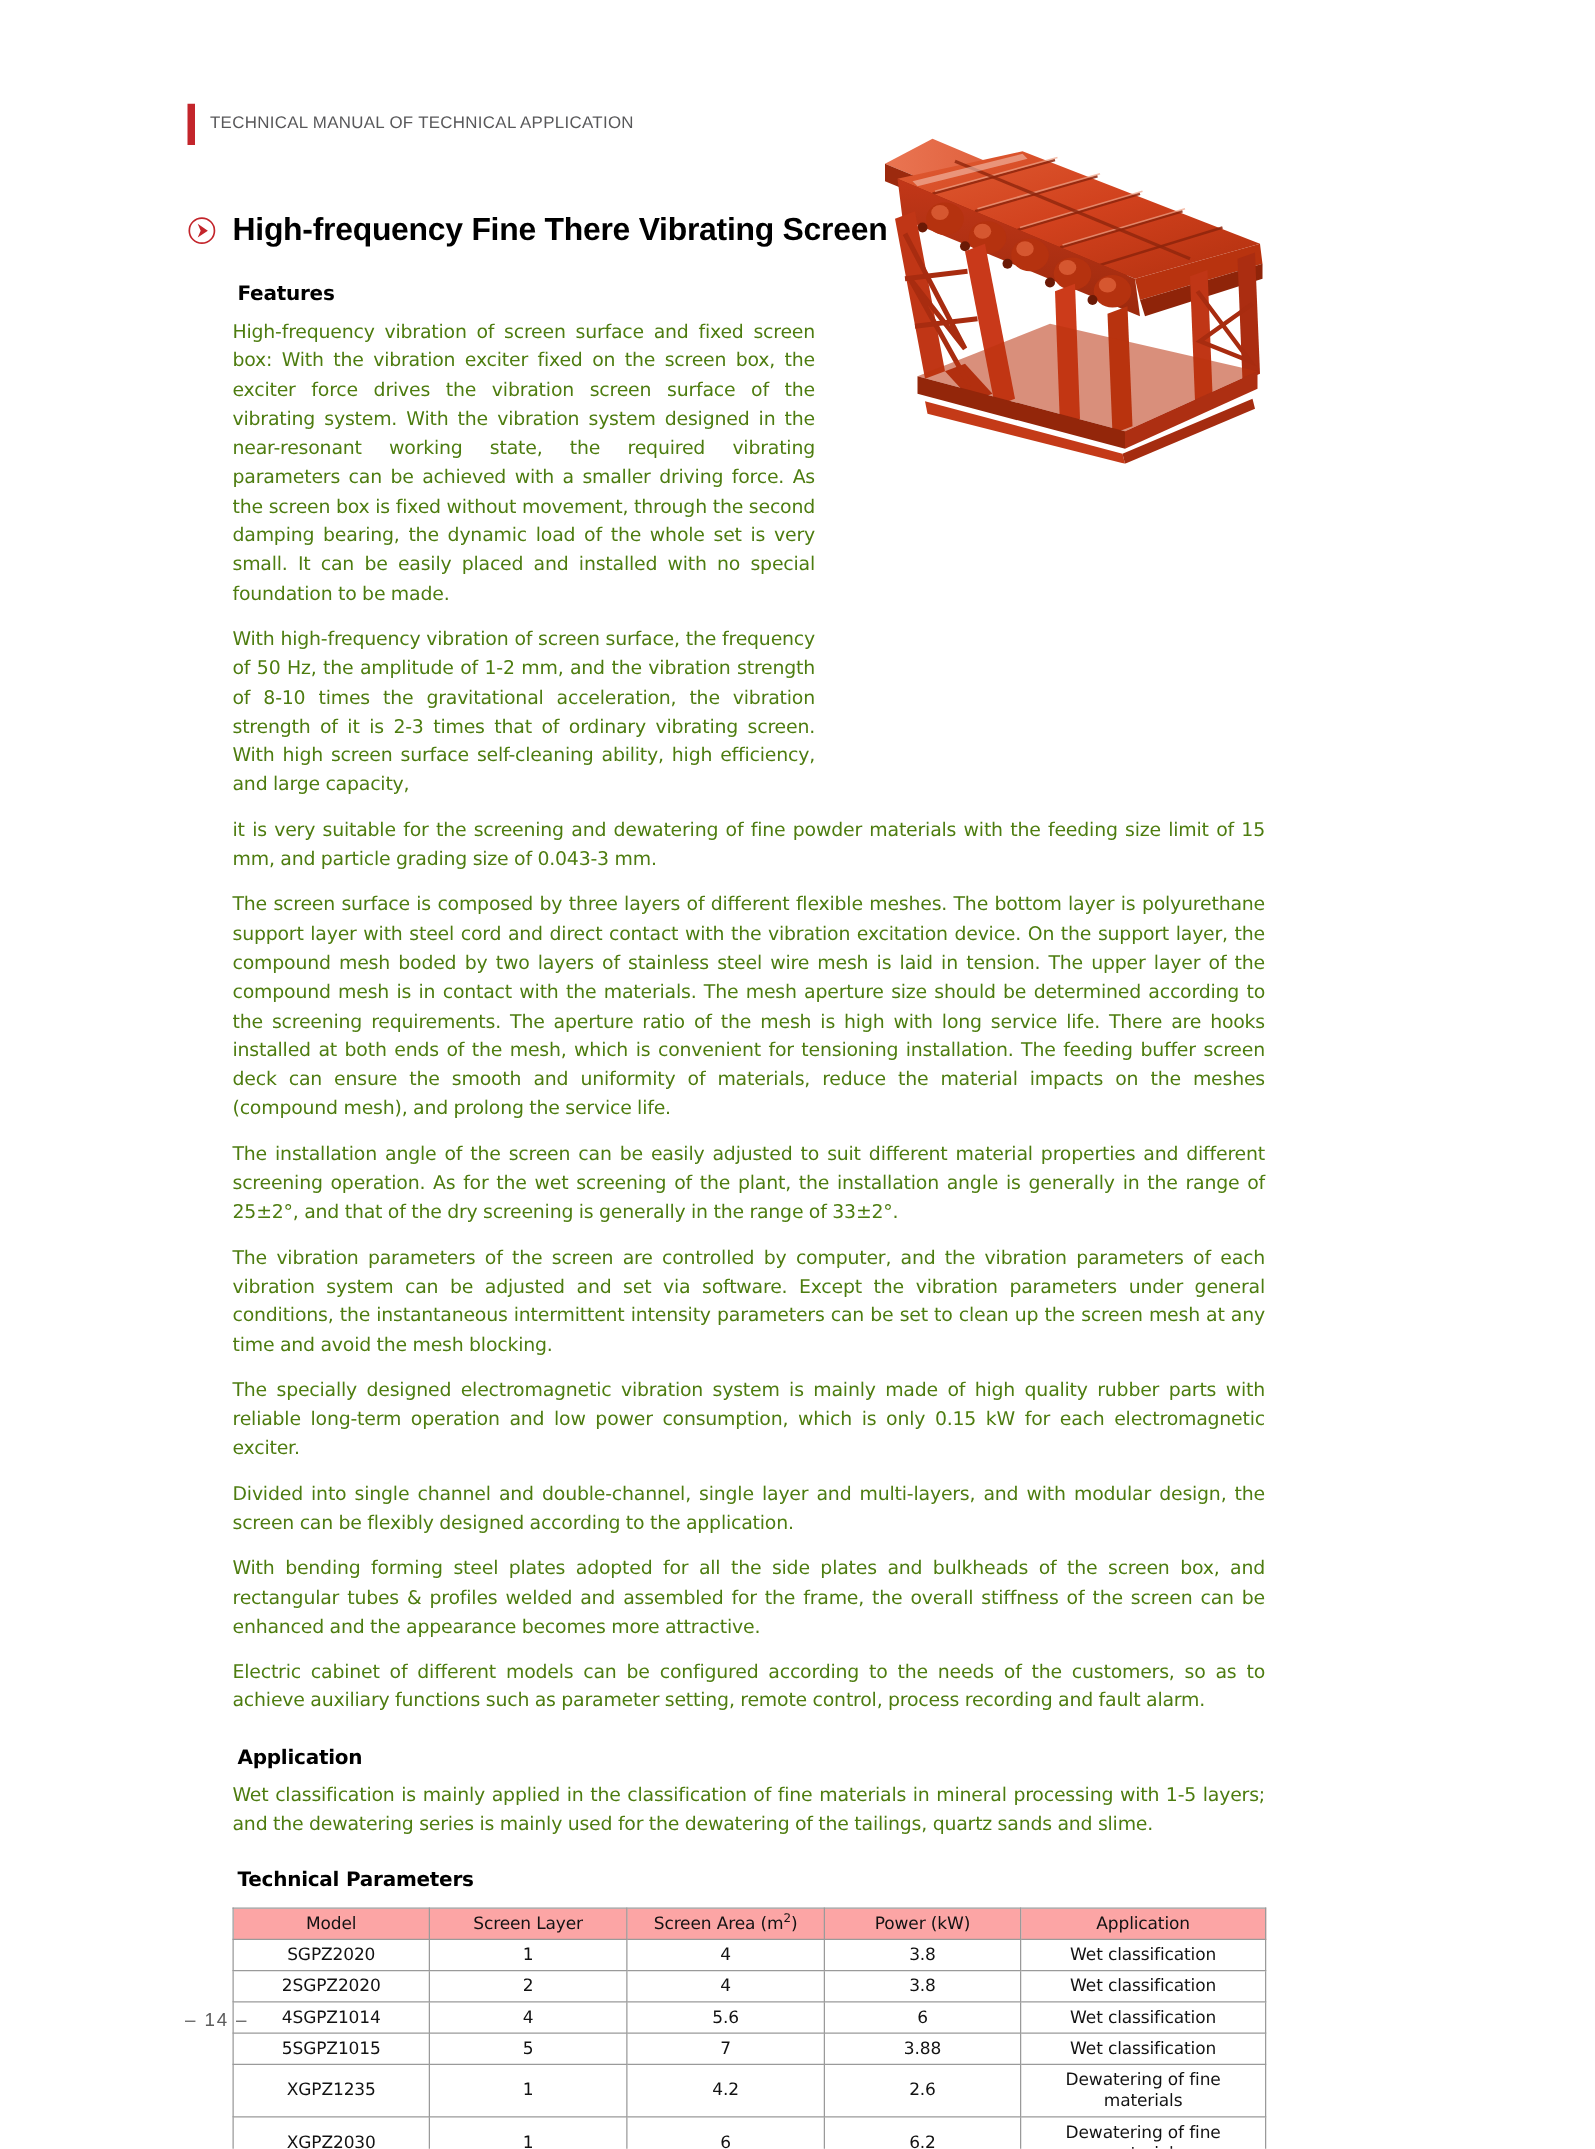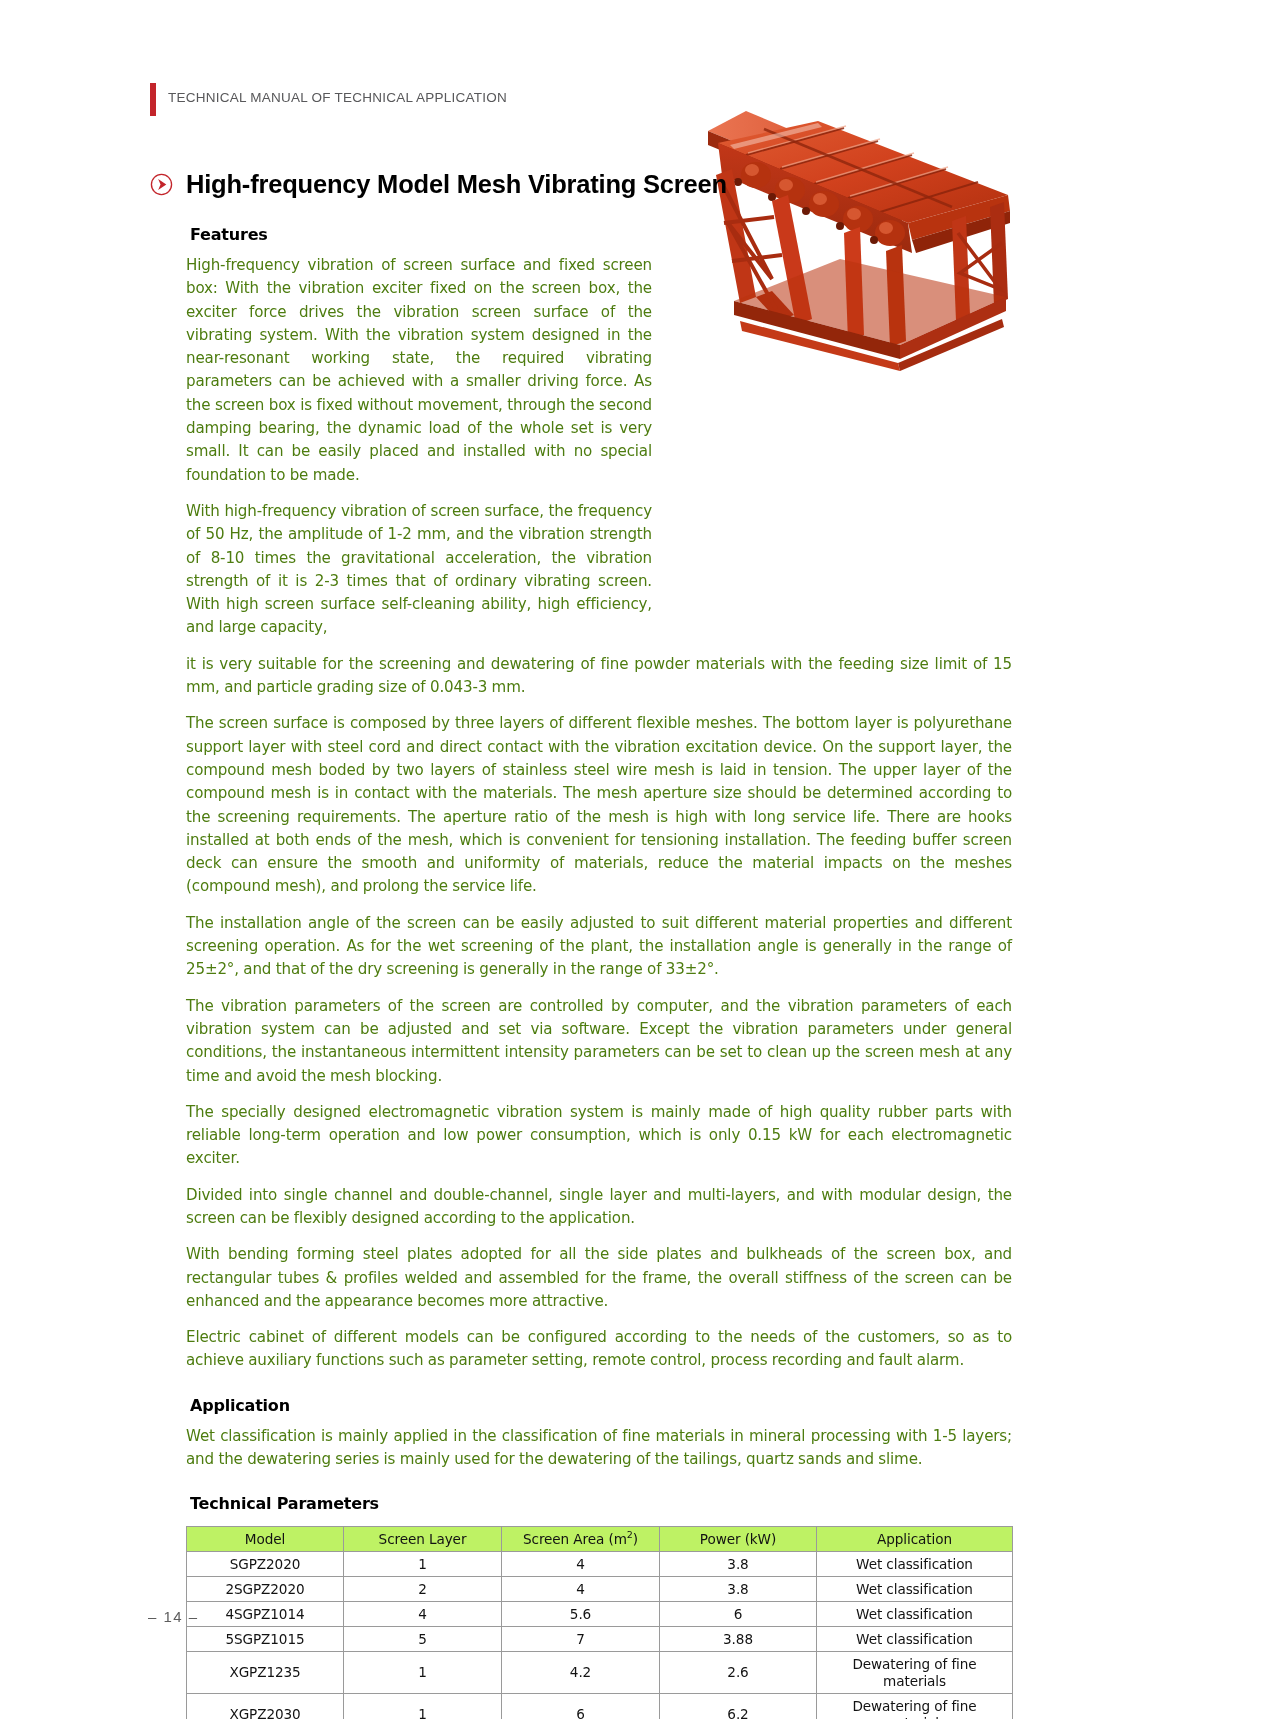--- a/index.html
+++ b/index.html
@@ -267,7 +267,7 @@
           <path d="M8.5 6.2 L17 12 L8.5 17.8 L11 12 Z" fill="#c3252b"></path>
         </svg>
       </span>
-      <span class="h1-text">High-frequency Model Mesh Vibrating Screen</span>
+      <span class="h1-text">High-frequency Fine There Vibrating Screen</span>
     </div>
 
     <h2 class="sec">Features</h2>

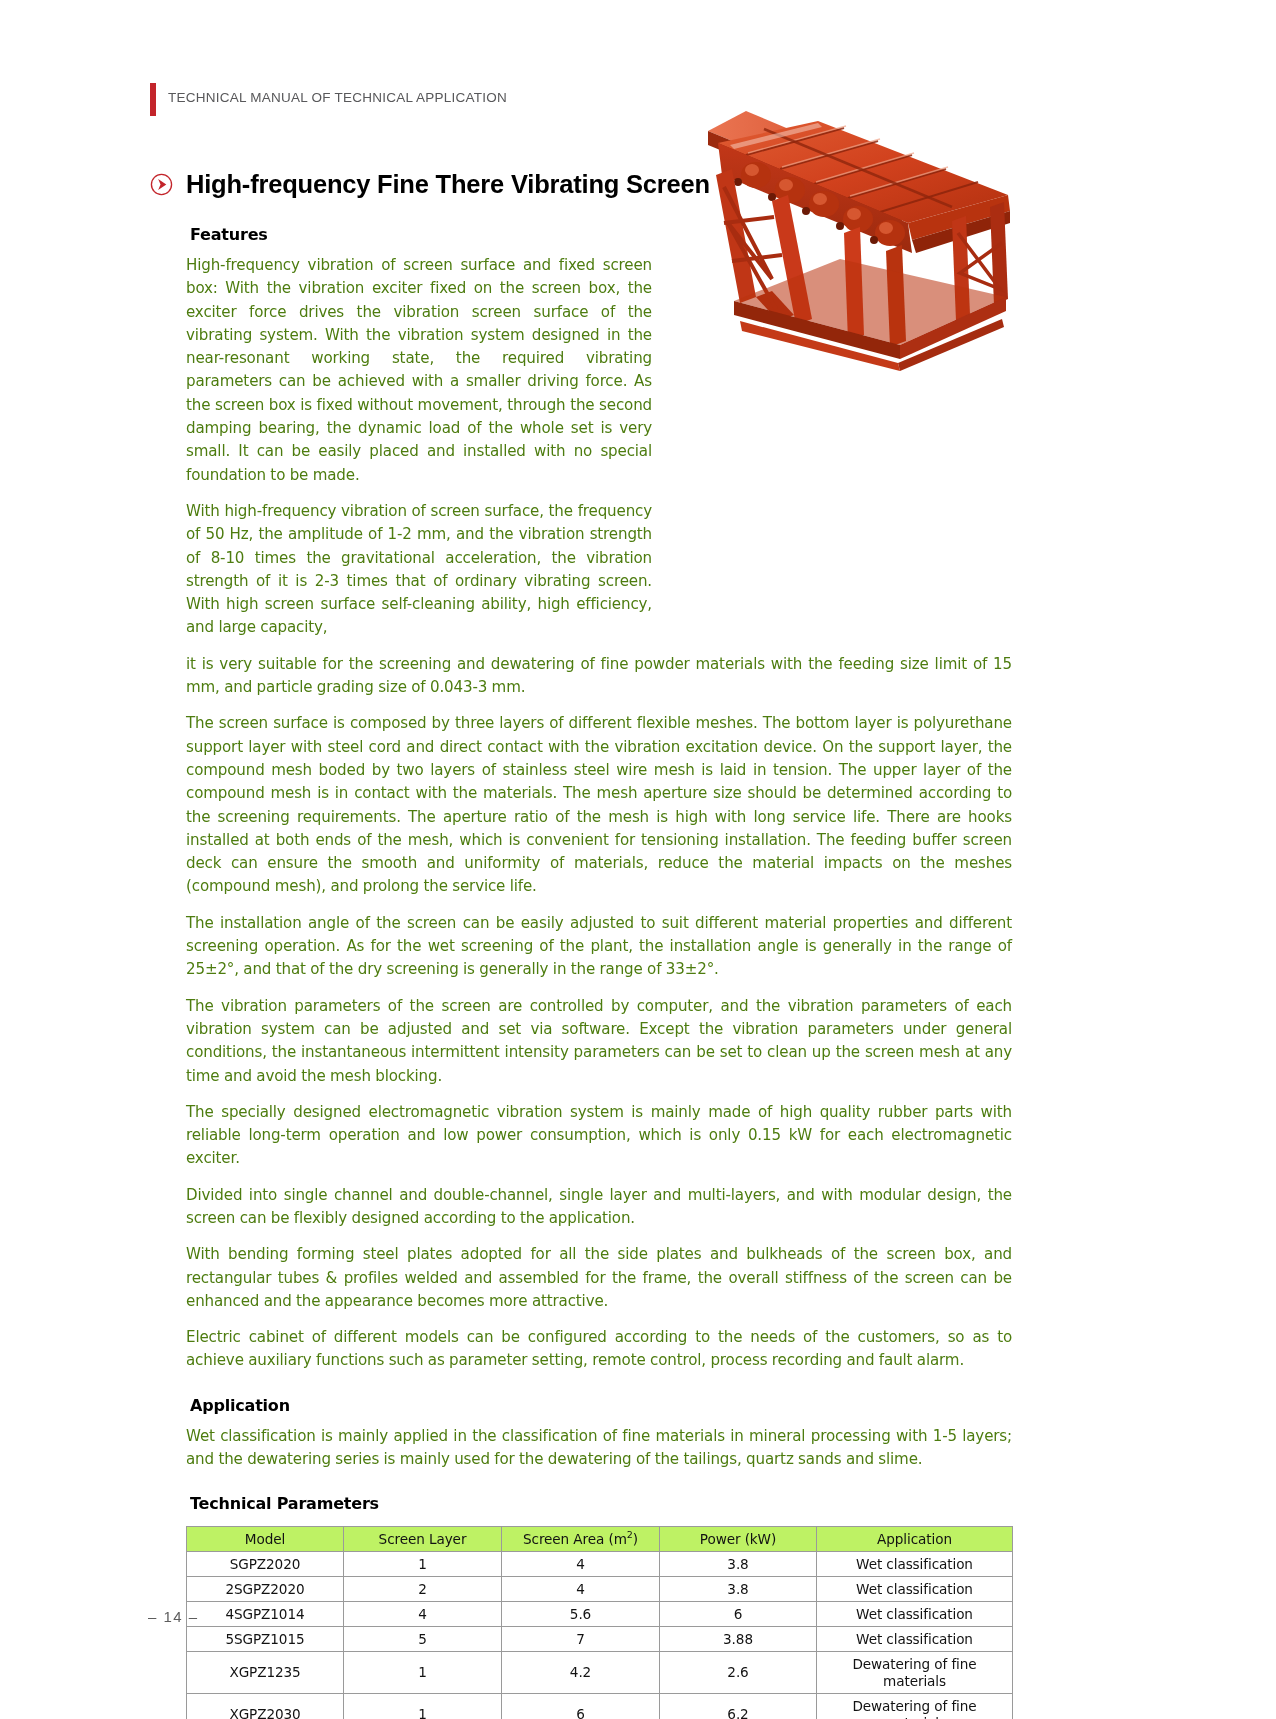--- a/index.html
+++ b/index.html
@@ -132,7 +132,7 @@
     letter-spacing: -0.1px;
   }
   table.params thead th {
-    background: #bef264;
+    background: #fca5a5;
   }
   table.params sup { font-size: 9.5px; vertical-align: super; line-height: 0; }
 

